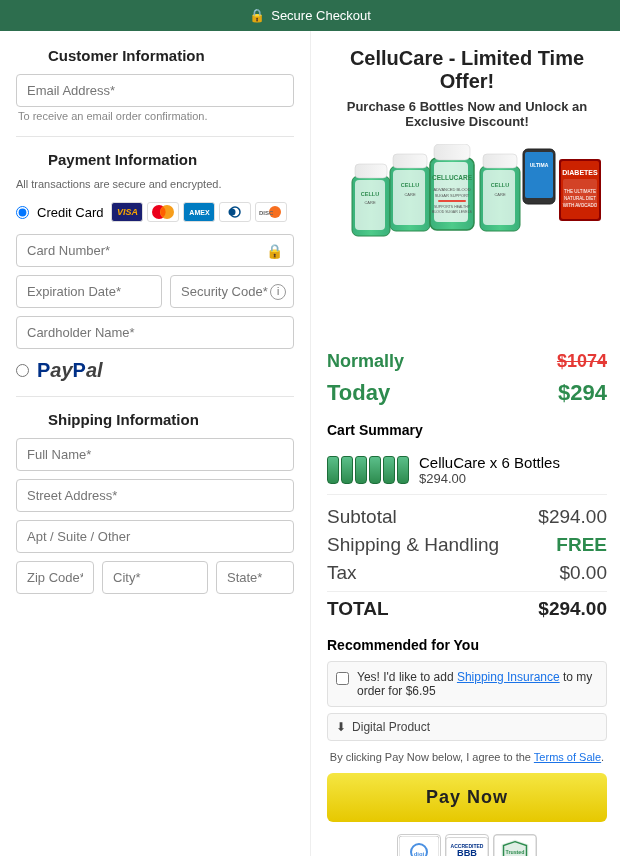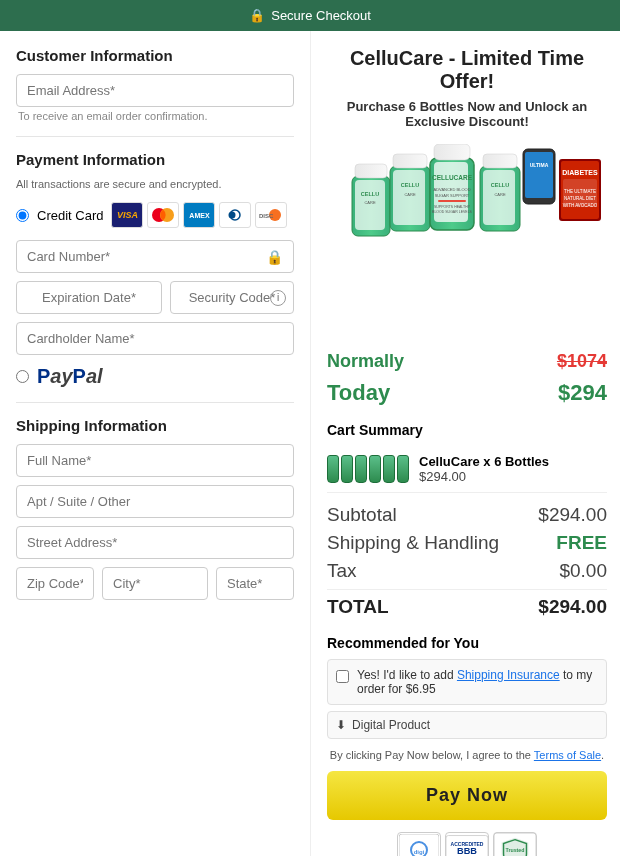--- a/index.html
+++ b/index.html
@@ -36,6 +36,7 @@
       font-weight: bold;
       color: #222;
       margin-bottom: 10px;
+      margin-left: 32px;
     }
 
     .section-subtitle {

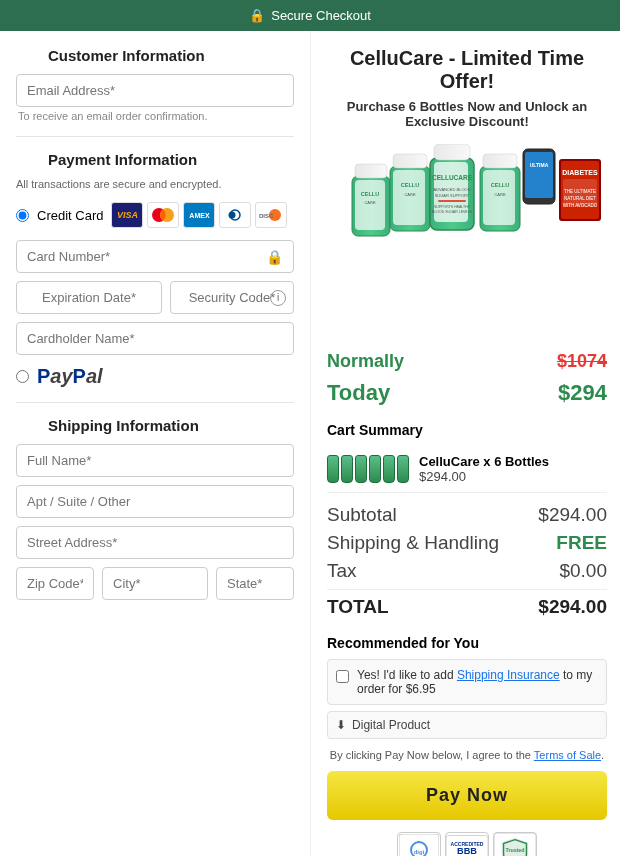--- a/index.html
+++ b/index.html
@@ -109,7 +109,7 @@
 
     .card-icons { display: flex; gap: 4px; align-items: center; }
     .card-icon {
-      width: 32px; height: 26px;
+      width: 32px; height: 20px;
       border-radius: 3px;
       display: flex; align-items: center; justify-content: center;
       font-size: 8px; font-weight: bold;

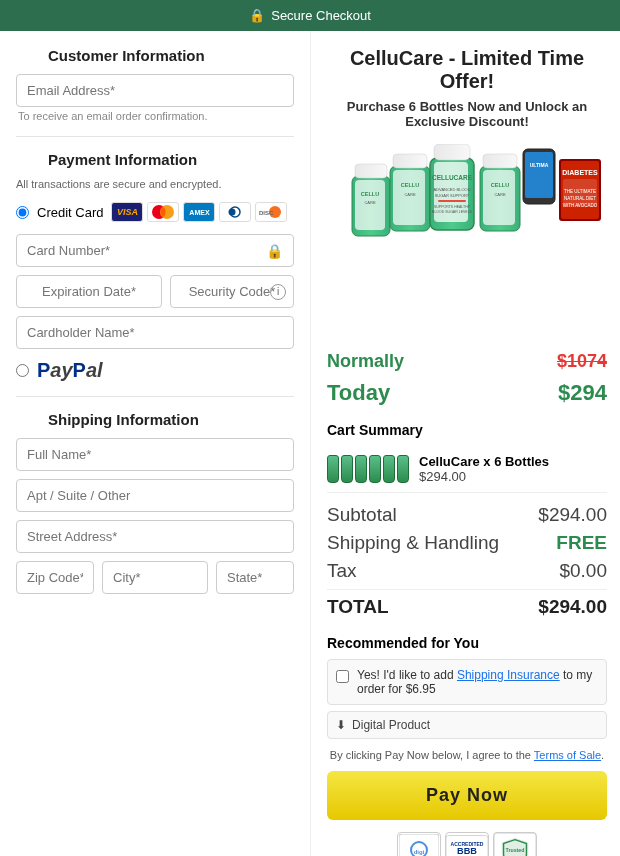--- a/index.html
+++ b/index.html
@@ -145,7 +145,7 @@
       display: flex;
       gap: 8px;
     }
-    .exp-security .form-input { flex: 1; text-align: center; }
+    .exp-security .form-input { flex: 1; }
 
     .info-icon {
       display: inline-flex;

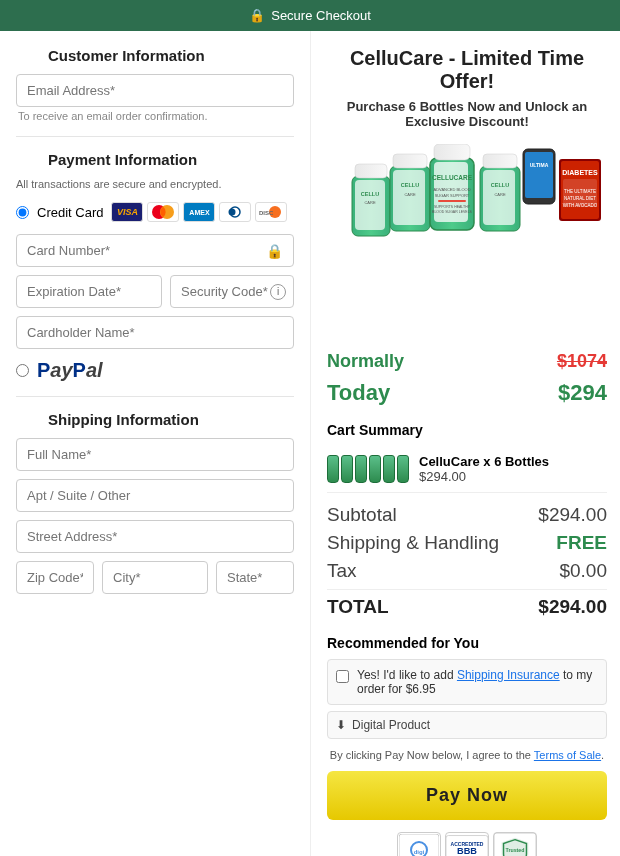--- a/index.html
+++ b/index.html
@@ -327,8 +327,8 @@
     }
 
     .cart-item-name {
-      font-size: 13px;
-      font-weight: bold;
+      font-size: 15px;
+      font-weight: normal;
     }
     .cart-item-price {
       font-size: 13px;

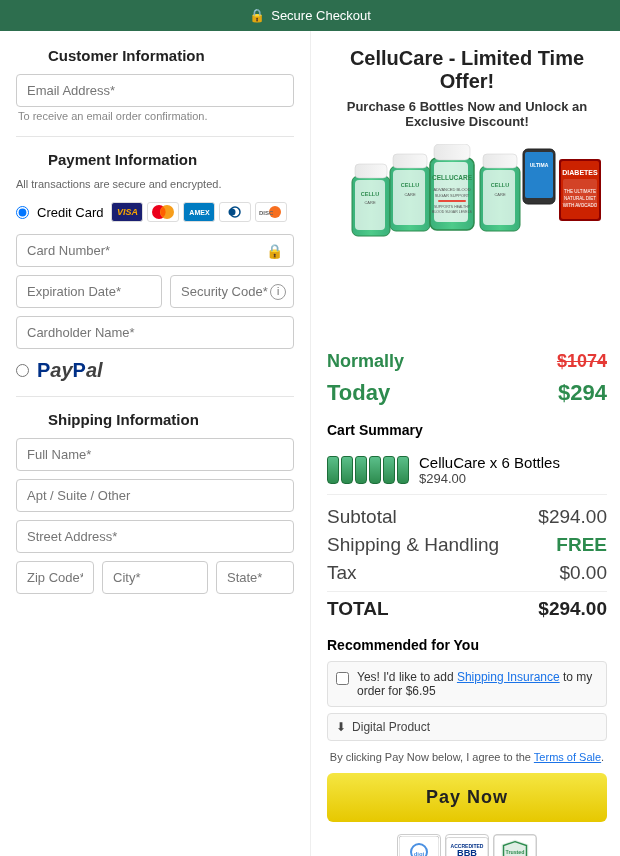--- a/index.html
+++ b/index.html
@@ -543,11 +543,11 @@
       </div>
 
       <div class="form-group">
+        <input class="form-input" type="text" placeholder="Street Address*" style="">
+      </div>
+
+      <div class="form-group">
         <input class="form-input" type="text" placeholder="Apt / Suite / Other" style="">
-      </div>
-
-      <div class="form-group">
-        <input class="form-input" type="text" placeholder="Street Address*" style="">
       </div>
 
       <div class="zip-city-state">

